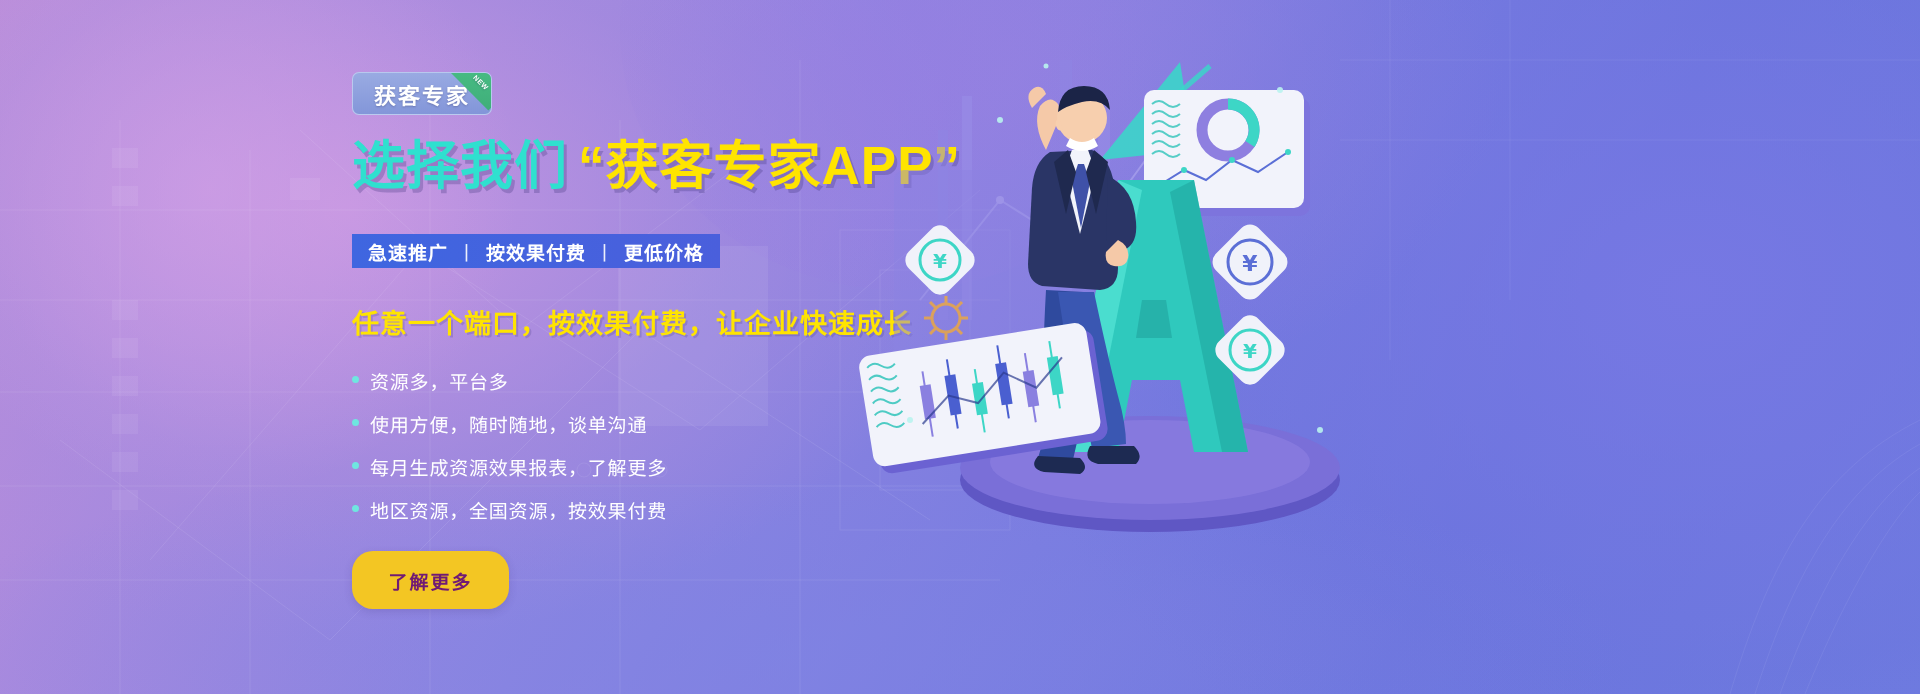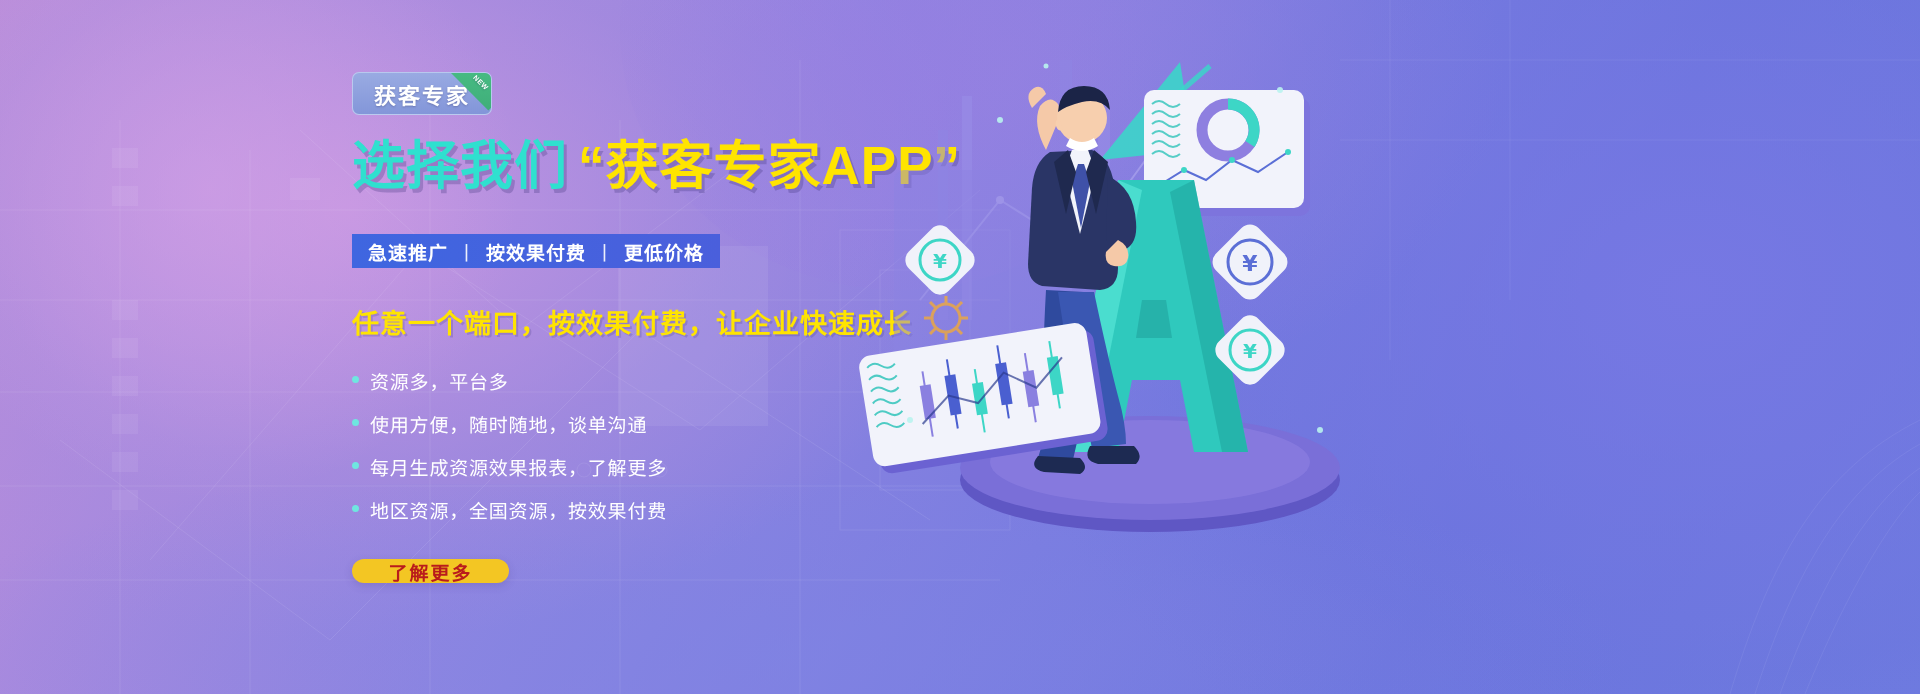--- a/index.html
+++ b/index.html
@@ -104,9 +104,9 @@
   
   .cta {
     display:inline-flex; align-items:center; justify-content:center;
-    margin-top:20px; width:157px; height:24px; border:0; cursor:pointer;
+    margin-top:12px; width:157px; height:58px; border:0; cursor:pointer;
     background:#f3c623; border-radius:21px;
-    color:#b91c1c; font-size:19px; font-weight:700; letter-spacing:2px;
+    color:#701a75; font-size:19px; font-weight:700; letter-spacing:2px;
     font-family:inherit; box-shadow:0 3px 8px rgba(60,50,120,.18);
   }
 

